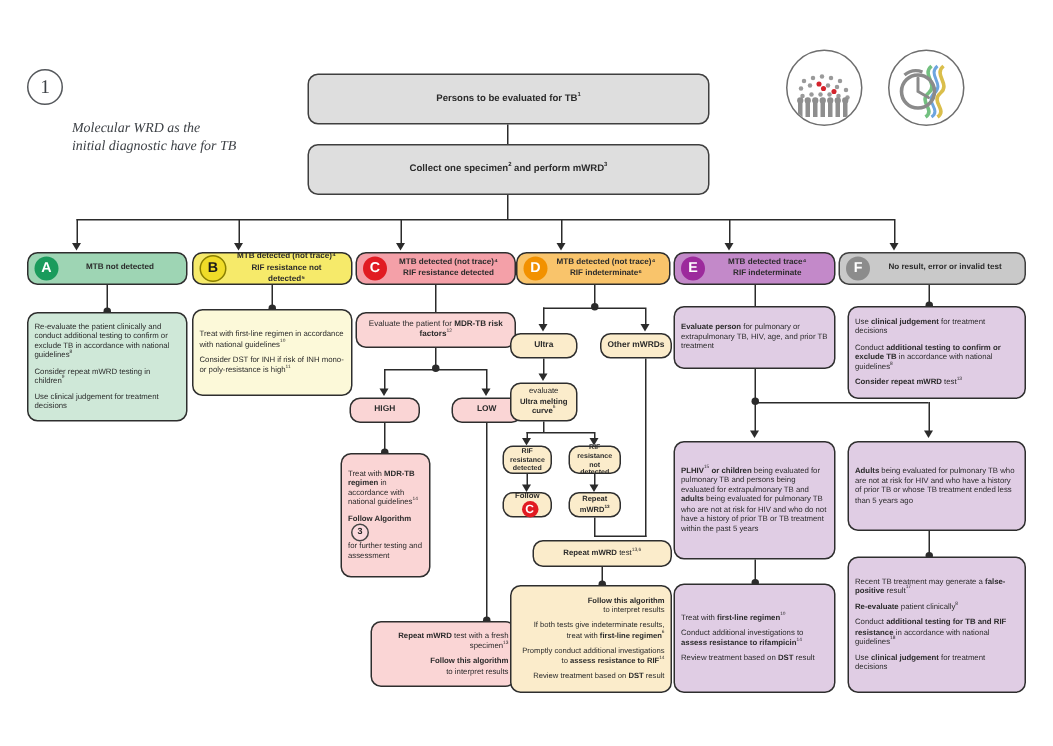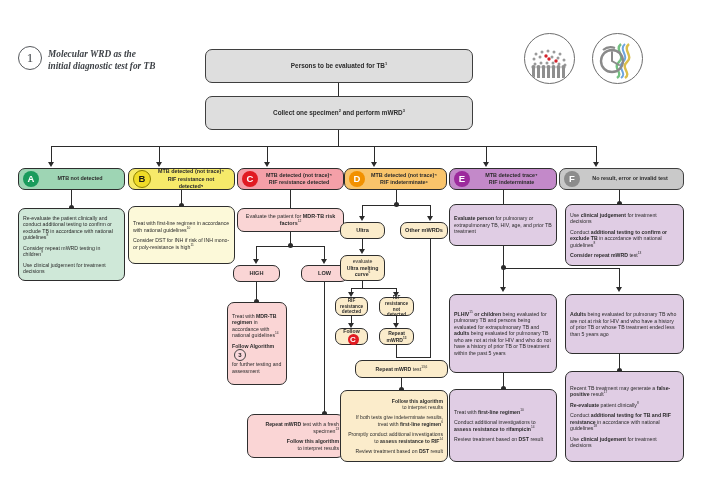--- a/index.html
+++ b/index.html
@@ -64,8 +64,8 @@
              font-family:"Liberation Serif","DejaVu Serif",serif;
              font-size:13px;color:#3d4146;flex:0 0 auto;}
   #titleTxt{font-family:"Liberation Serif","DejaVu Serif",serif;
-            font-style:italic;font-weight:bold;font-size:9.3px;
-            color:#3d4146;line-height:1.32;padding-top:2px;}
+            font-style:italic;font-weight:normal;font-size:9.3px;
+            color:#3d4146;line-height:1.32;padding-top:2px;margin-top:32px;}
 
   
   .deco{position:absolute;border:1.2px solid #6e6e6e;border-radius:50%;

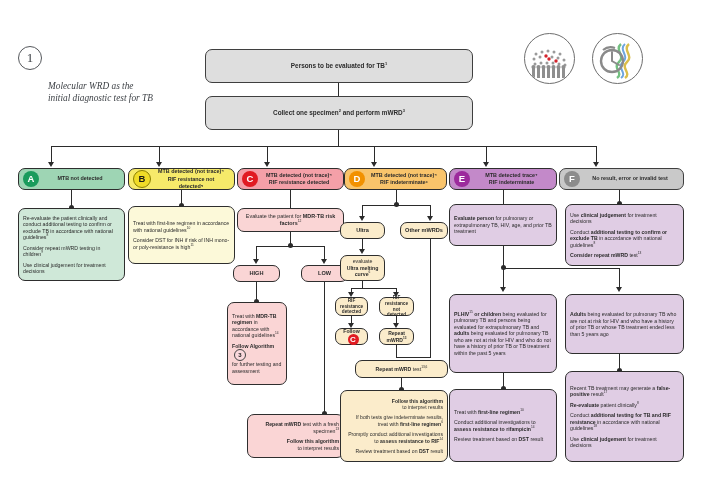--- a/index.html
+++ b/index.html
@@ -92,7 +92,7 @@
     <div id="numCircle">1</div>
     <div id="titleTxt">
       <div>Molecular WRD as the</div>
-      <div>initial diagnostic test for TB</div>
+      <div>initial diagnostic have for TB</div>
     </div>
   </div>
 

